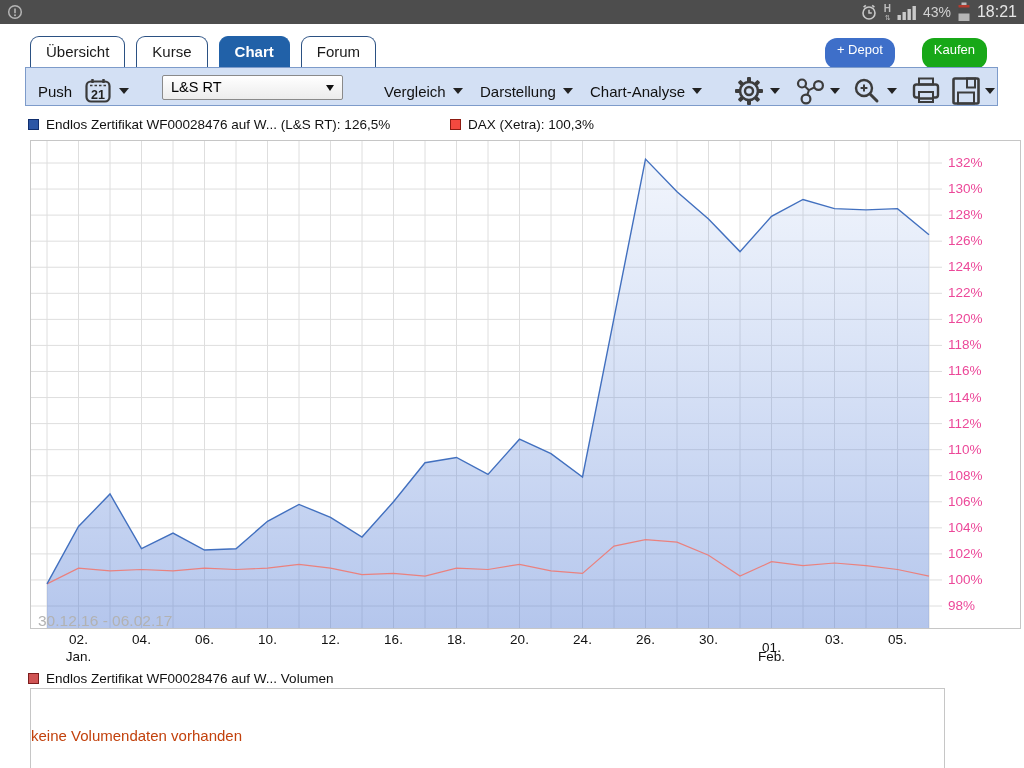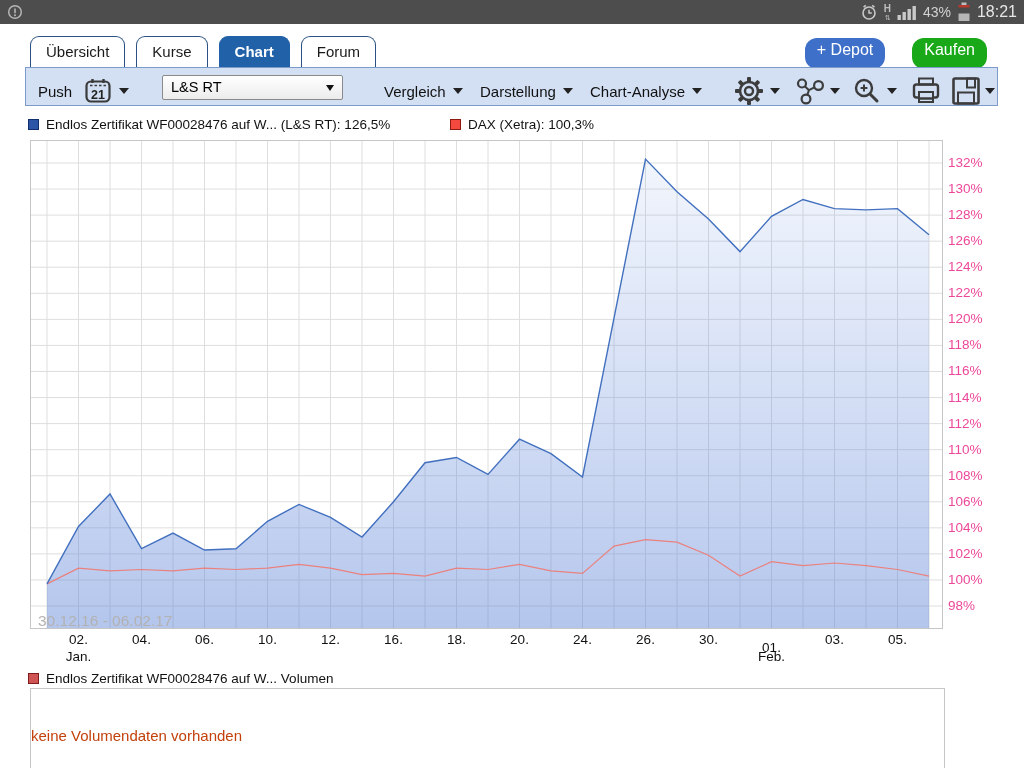--- a/index.html
+++ b/index.html
@@ -17,7 +17,7 @@
 .tab{height:31px;line-height:30px;padding:0 15px;border:1px solid #2b5183;border-bottom:none;border-radius:9px 9px 0 0;font-size:15px;color:#1a1a1a;background:#fff;}
 .tab.active{background:#2161a8;border-color:#2161a8;color:#fff;font-weight:bold;}
 #actions{position:absolute;right:37px;top:38px;display:flex;gap:27px;}
-.pill{height:31px;line-height:23px;padding:0 12px;border-radius:12px;font-size:16px;color:#fff;}
+.pill{height:31px;line-height:23px;padding:0 12px;border-radius:12px;font-size:13px;color:#fff;}
 #toolbar{position:absolute;left:25px;top:67px;width:973px;height:39px;background:#d3e0f4;border:1px solid #7d9bca;}
 .titem{position:absolute;top:0;height:46px;display:flex;align-items:center;font-size:15px;color:#111;white-space:nowrap;}
 .caret{display:inline-block;width:0;height:0;border-left:5px solid transparent;border-right:5px solid transparent;border-top:6px solid #222;margin-left:7px;}

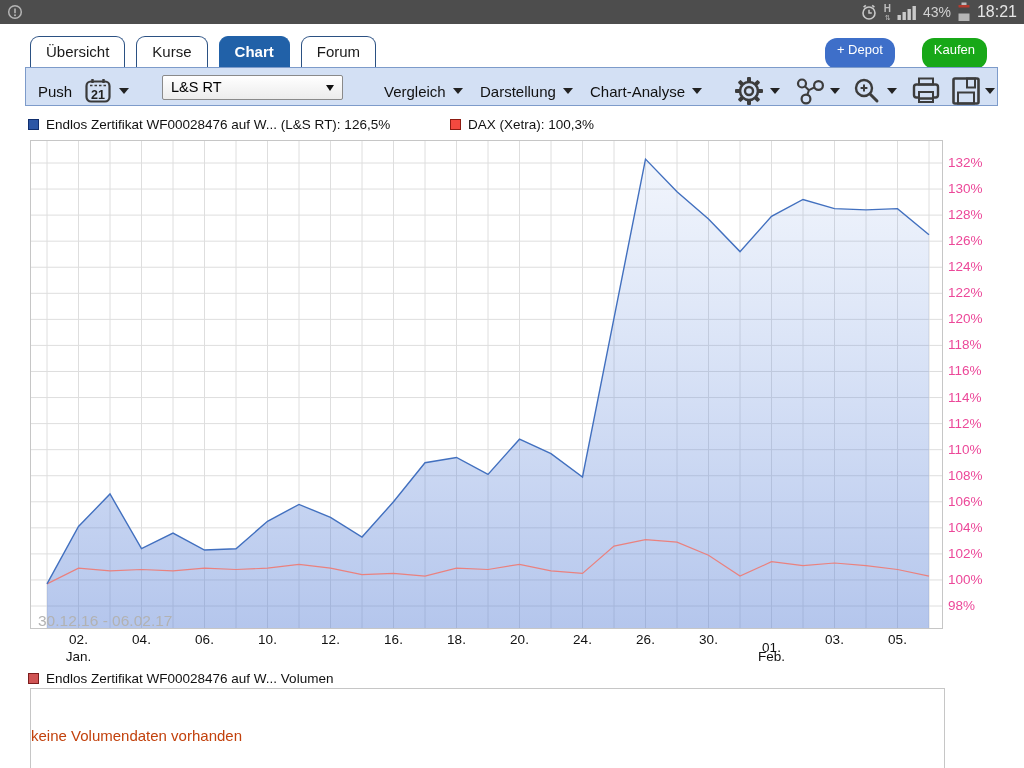--- a/index.html
+++ b/index.html
@@ -26,7 +26,7 @@
 #legendrow{position:absolute;left:28px;top:117px;height:16px;}
 .legenditem{position:absolute;top:0;display:flex;align-items:center;gap:7px;font-size:13.5px;color:#111;white-space:nowrap;}
 .sq{width:11px;height:11px;flex:0 0 11px;}
-#chartplot{position:absolute;left:30px;top:140px;width:913px;height:489px;border:1px solid #c6c6c6;}
+#chartplot{position:absolute;left:30px;top:140px;width:991px;height:489px;border:1px solid #c6c6c6;}
 .ylabel{position:absolute;left:948px;font-size:13.5px;color:#ec4899;}
 .xlabel{position:absolute;width:44px;text-align:center;font-size:13.5px;color:#111;}
 #vollegend{position:absolute;left:28px;top:671px;text-align:center;}

